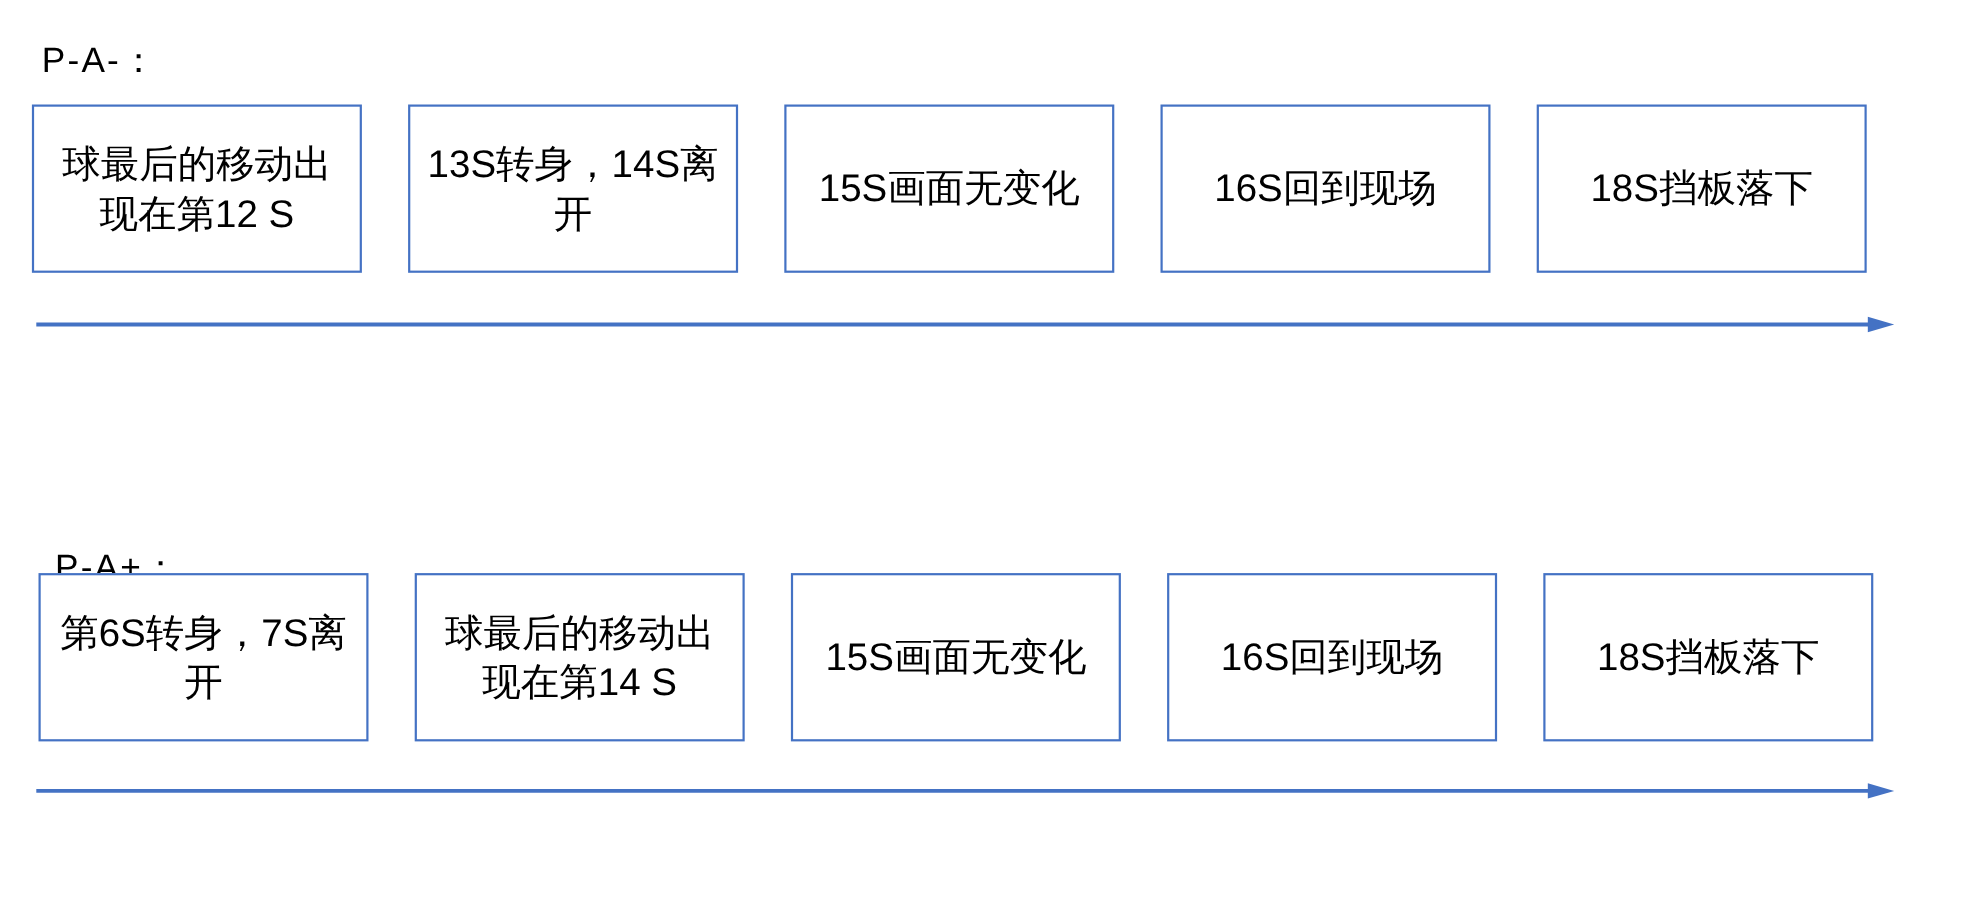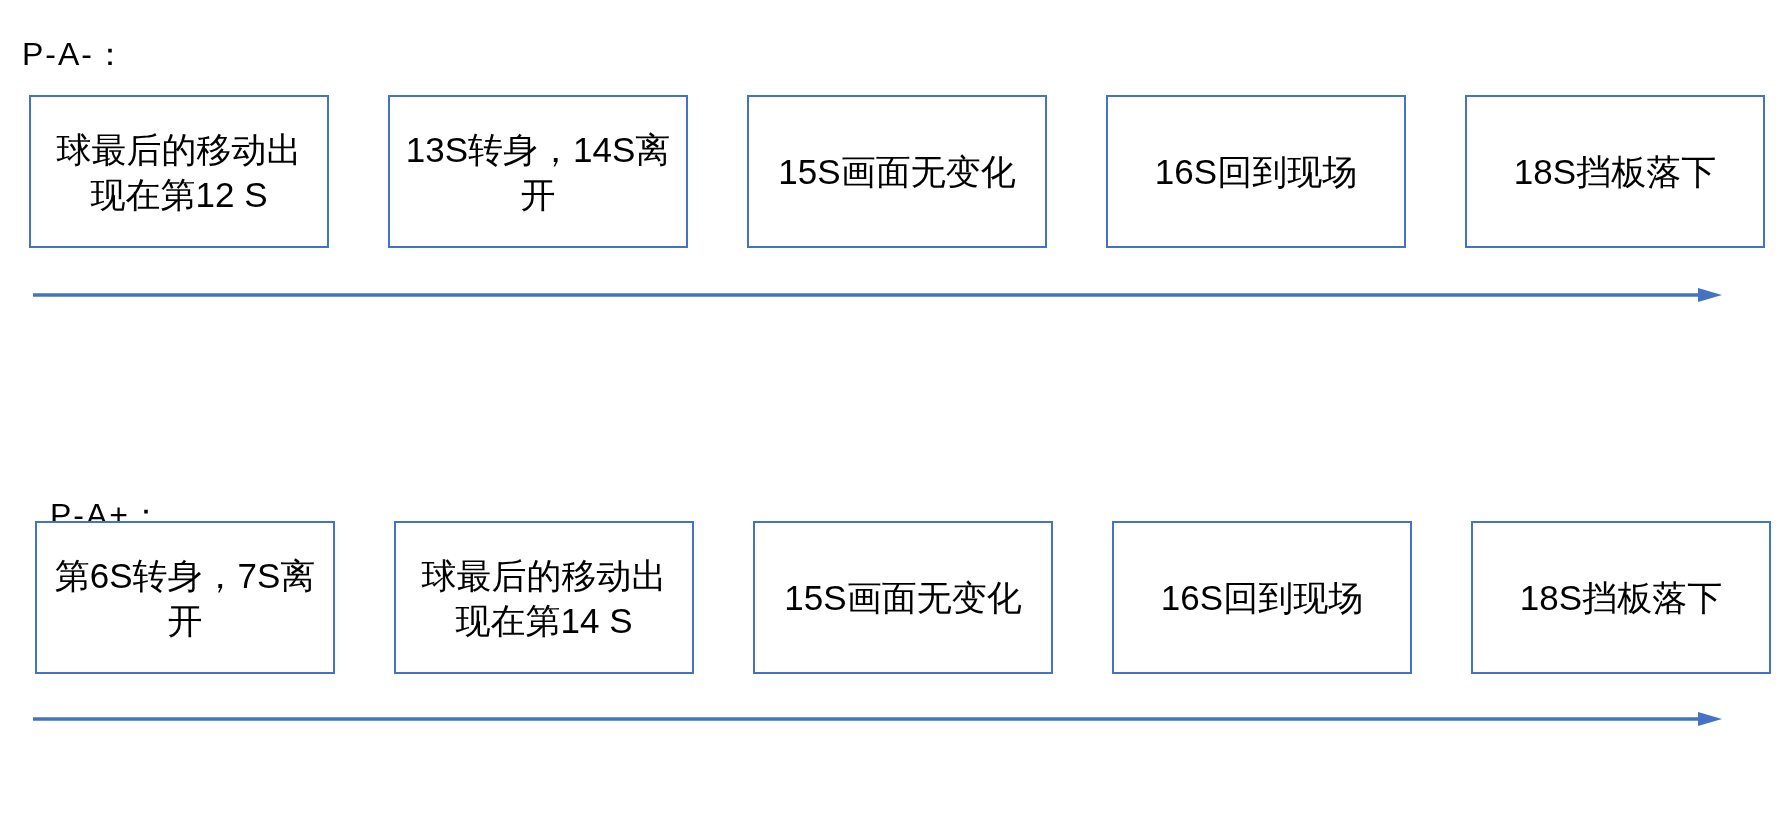--- a/index.html
+++ b/index.html
@@ -48,7 +48,7 @@
 </head>
 <body>
 
-<div class="section-label" style="left:22px; top:36px;">P-A-：</div>
+<div class="section-label" style="left:38px; top:36px;">P-A-：</div>
 
 <div class="steps-row" style="left:29px; top:95px;">
   <div class="step-box">

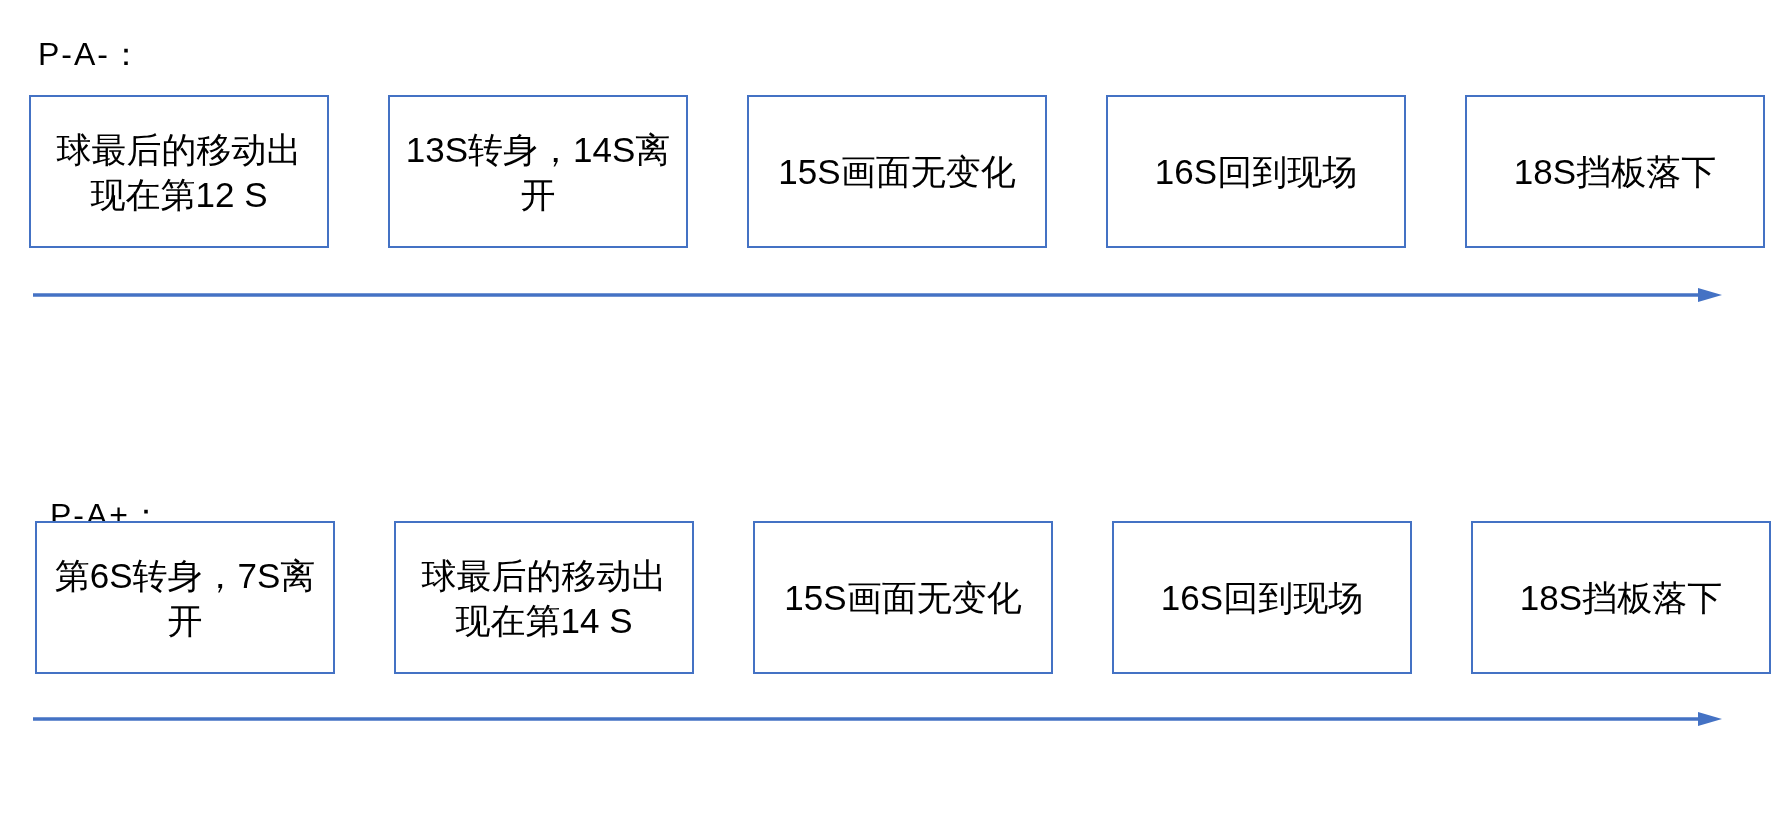--- a/index.html
+++ b/index.html
@@ -23,7 +23,7 @@
   .steps-row {
     position: absolute;
     display: flex;
-    gap: 59px;
+    gap: 42px;
   }
   .step-box {
     width: 300px;

